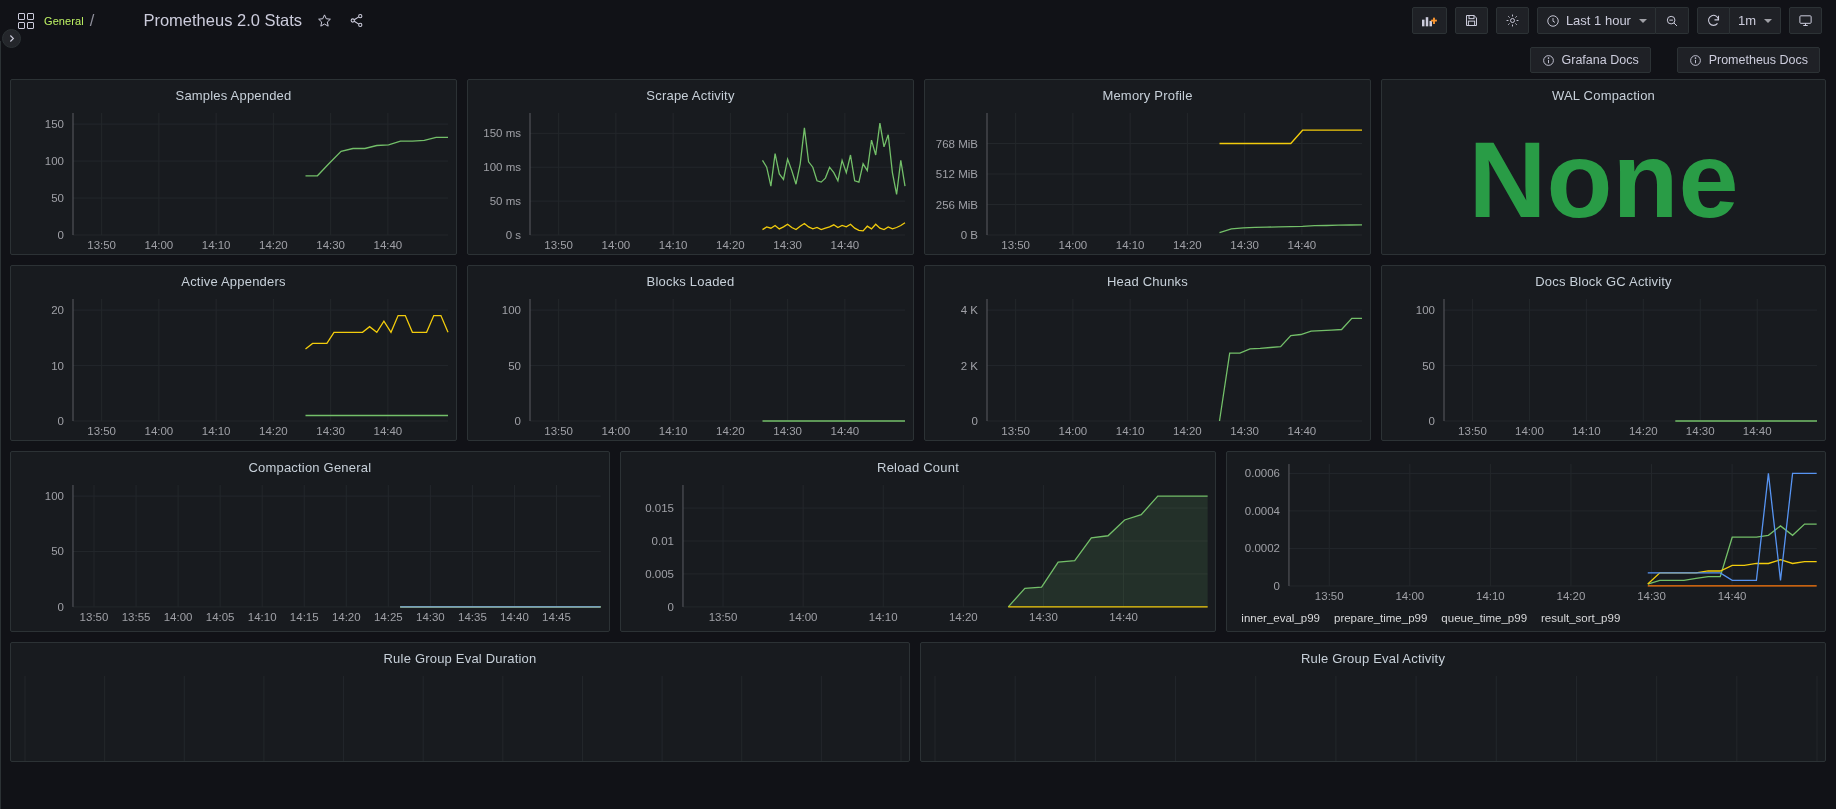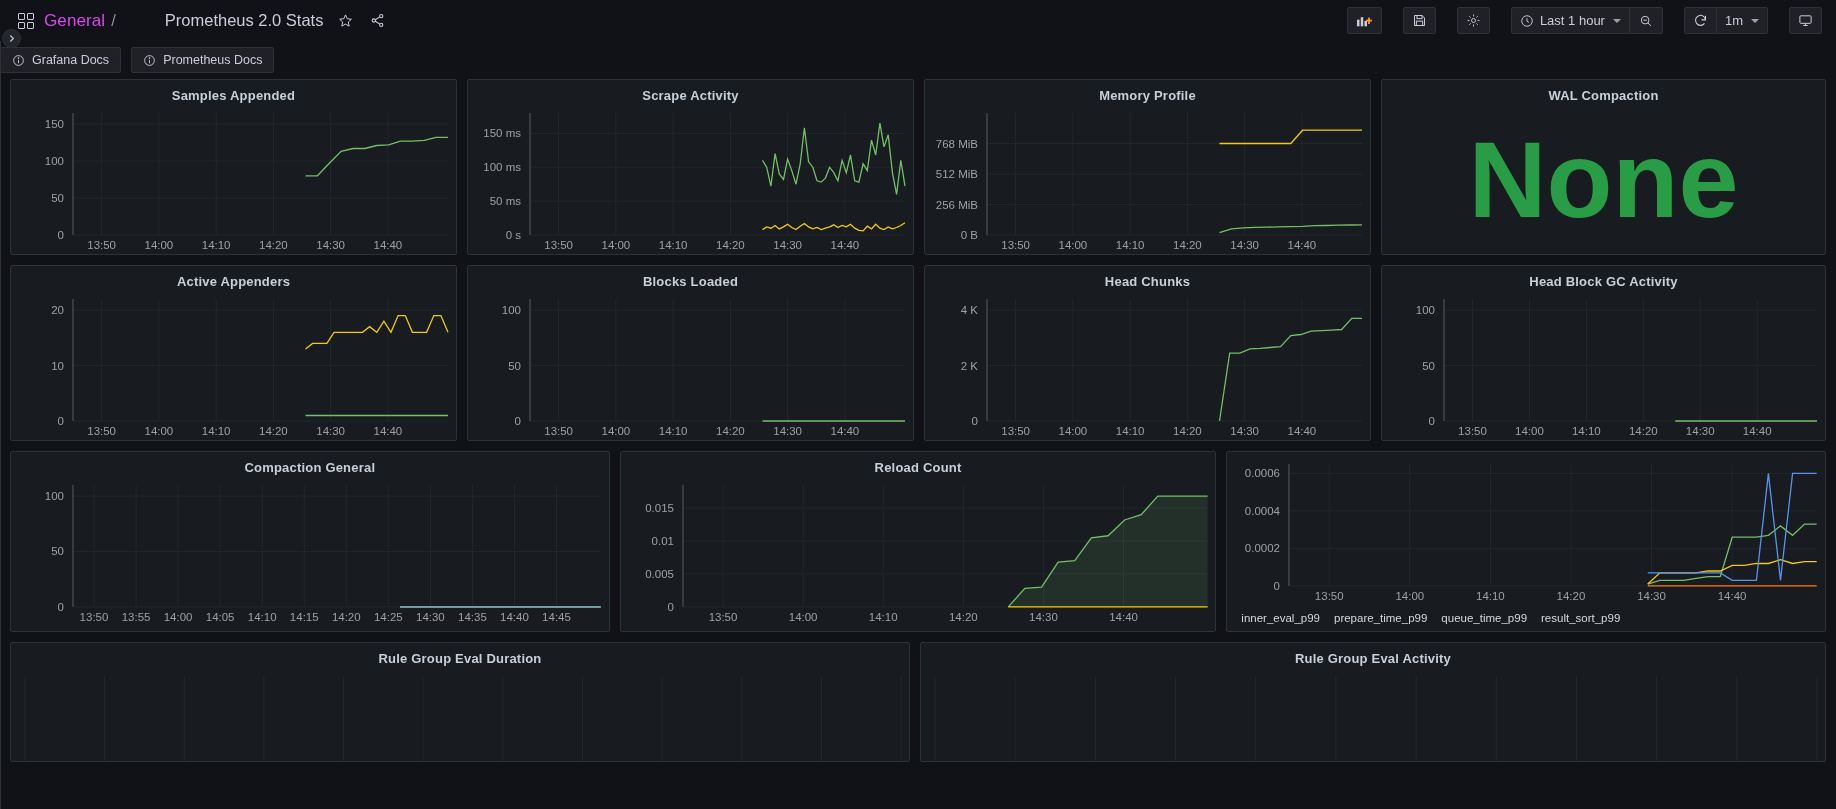--- a/index.html
+++ b/index.html
@@ -22,7 +22,7 @@
     gap: 2px; margin-right: 10px; flex: 0 0 auto;
   }
   .brand-grid i { display: block; border: 1.4px solid #ccccdc; border-radius: 1px; }
-  .crumb { font-size: 17px; color: #d946ef; letter-spacing: .1px; white-space: nowrap; }
+  .crumb { font-size: 11px; color: #bef264; letter-spacing: .1px; white-space: nowrap; }
   .crumb-sep { color: #8e8e9a; margin: 0 3px 0 6px; font-size: 16.5px; }
   .crumb-cur { font-size: 16.5px; color: #ccccdc; white-space: nowrap; margin-left: 46px; }
   .icon-btn-plain {

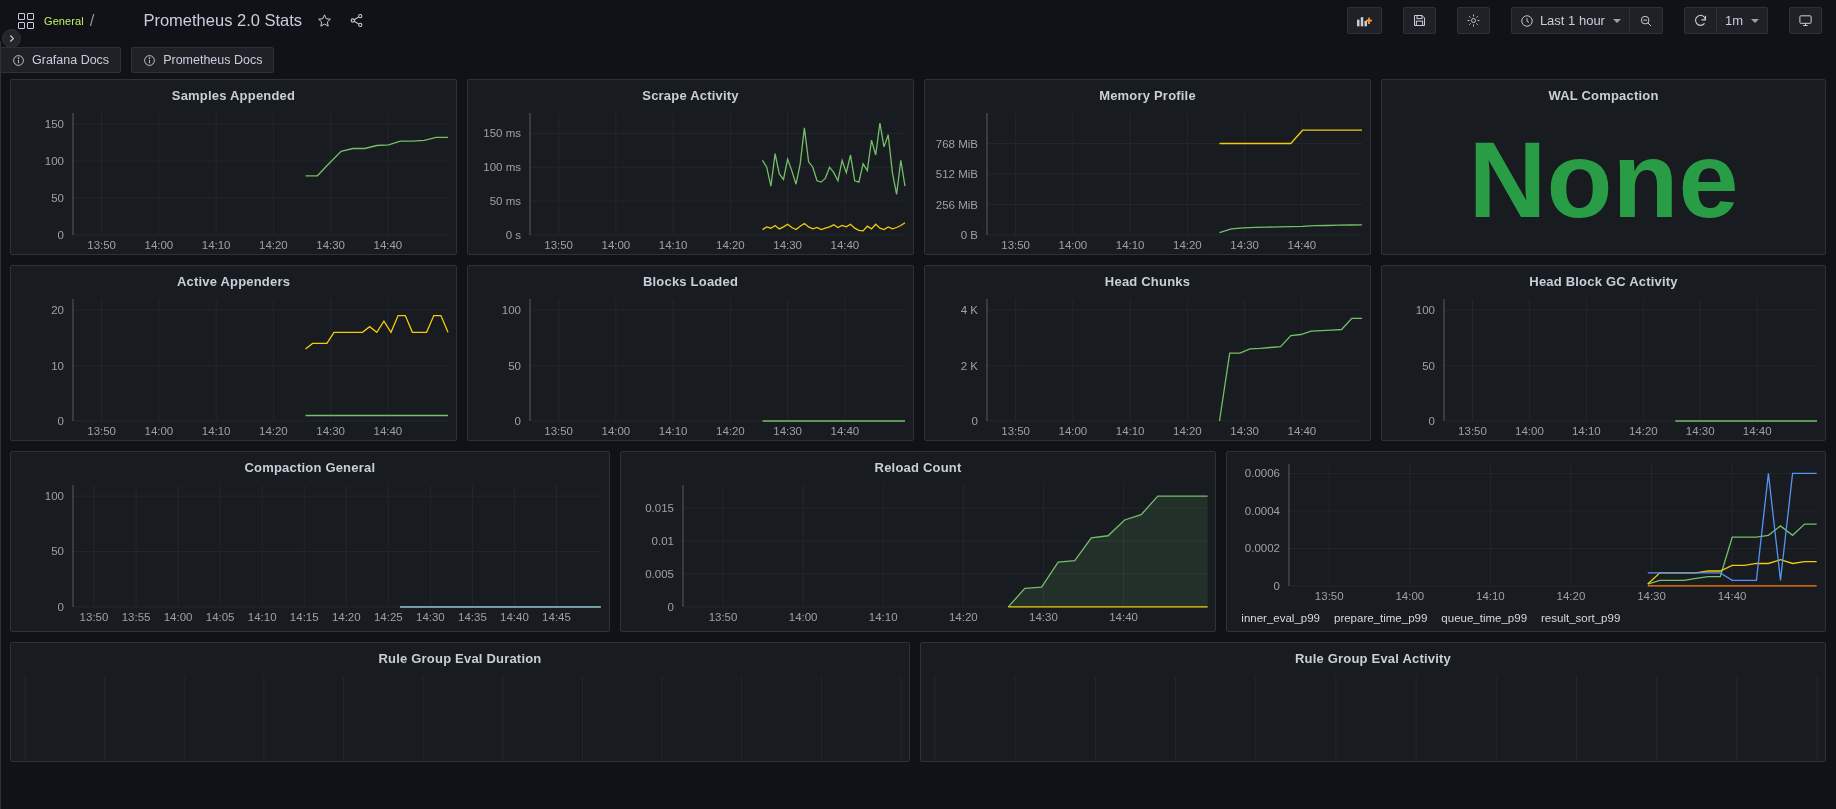--- a/index.html
+++ b/index.html
@@ -29,7 +29,7 @@
     margin-left: 12px; width: 20px; height: 20px; display: flex;
     align-items: center; justify-content: center; color: #ccccdc;
   }
-  .topnav-right { margin-left: auto; display: flex; align-items: center; gap: 21px; }
+  .topnav-right { margin-left: auto; display: flex; align-items: center; gap: 8px; }
   .tbtn {
     height: 27px; min-width: 33px; padding: 0 8px;
     background: #1f2126; border: 1px solid #2c3235; border-radius: 2px;

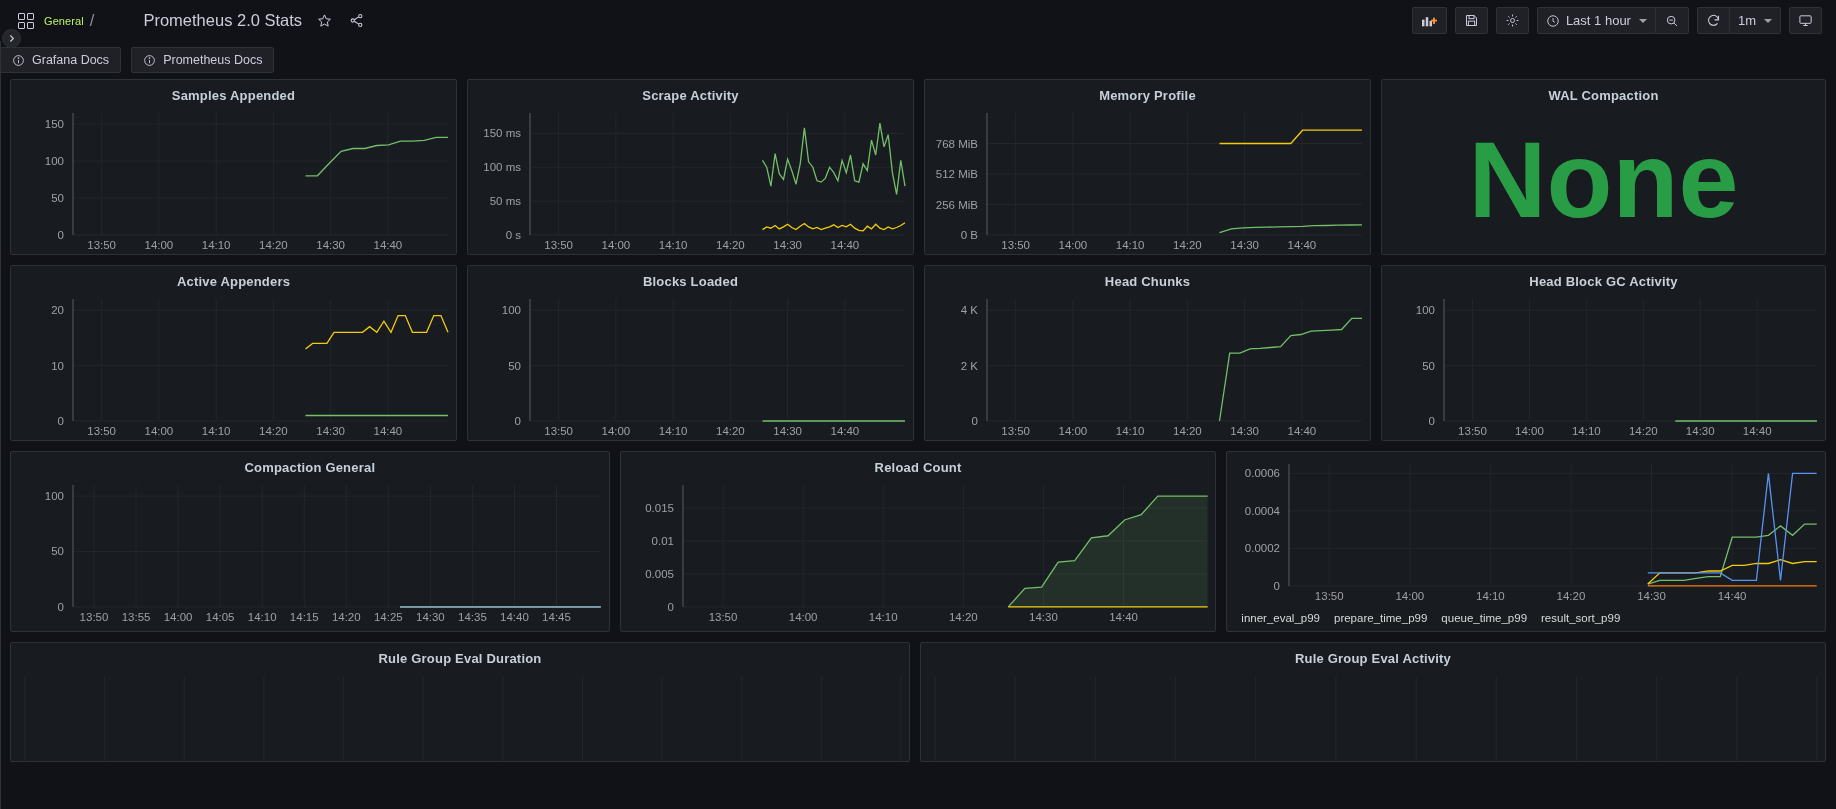--- a/index.html
+++ b/index.html
@@ -44,8 +44,8 @@
            border-top: 4px solid #9fa0a6; margin-left: 2px; }
   
   .links-row {
-    height: 38px; display: flex; align-items: center;
-    gap: 10px; padding-right: 16px;
+    height: 38px; display: flex; justify-content: flex-end; align-items: center;
+    gap: 26px; padding-right: 16px;
   }
   .linkbtn {
     height: 26px; padding: 0 11px; background: #1f2126; border: 1px solid #2c3235;

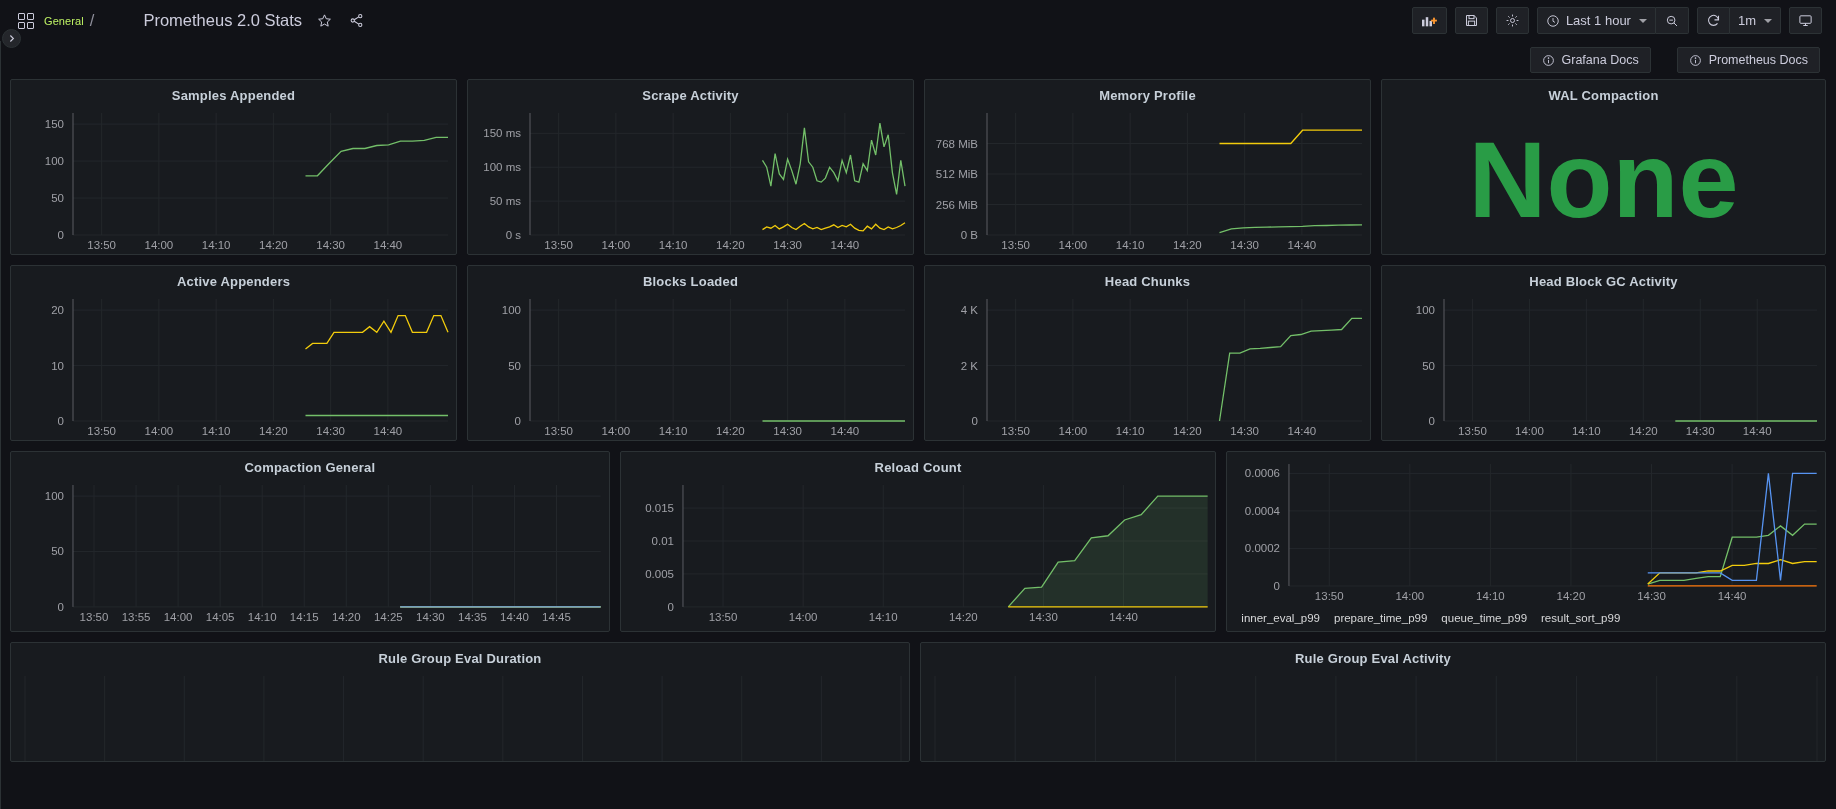--- a/index.html
+++ b/index.html
@@ -68,7 +68,7 @@
     display: flex; flex-direction: column; overflow: hidden;
   }
   .panel-title {
-    text-align: center; font-size: 13px; color: #c7d0d9; font-weight: 700;
+    text-align: center; font-size: 13px; color: #c7d0d9; font-weight: 400;
     padding: 8px 0 2px; letter-spacing: .2px;
   }
   .panel-body { flex: 1 1 auto; position: relative; }

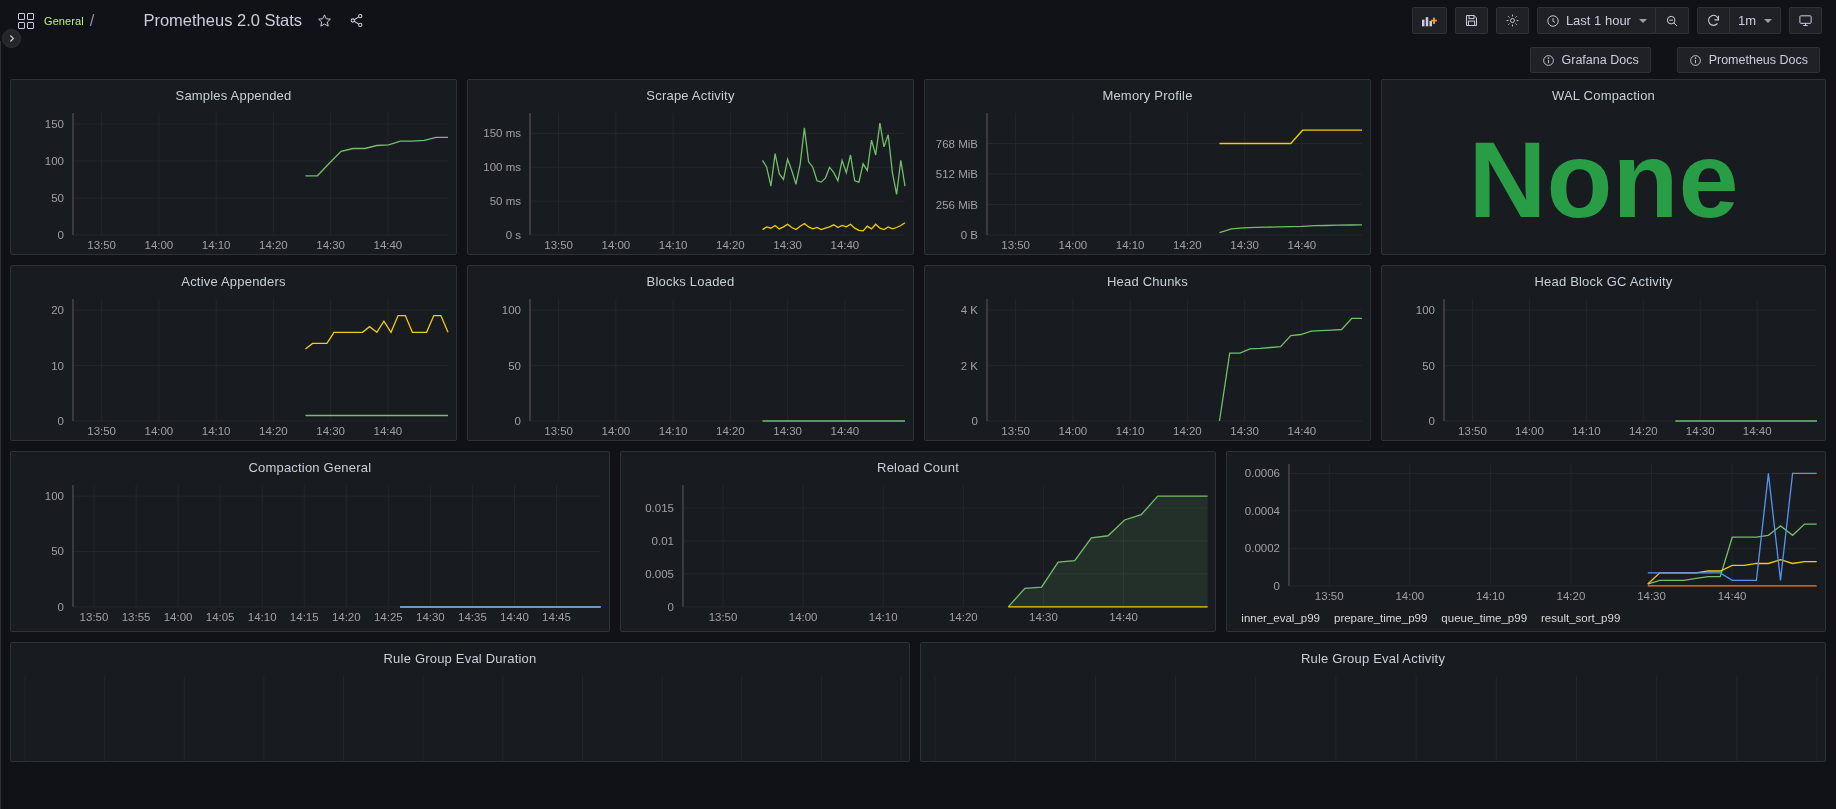--- a/index.html
+++ b/index.html
@@ -391,7 +391,7 @@
 
     </div>
     <div class="panel" style="width:450px">
-      <div class="panel-title">Head Block GC Activity</div>
+      <div class="panel-title">Docs Block GC Activity</div>
       <div class="panel-body">
           <svg class="graph-svg" viewBox="0 0 443 150">
             <line x1="62" y1="130" x2="435" y2="130" class="gridline"></line>

